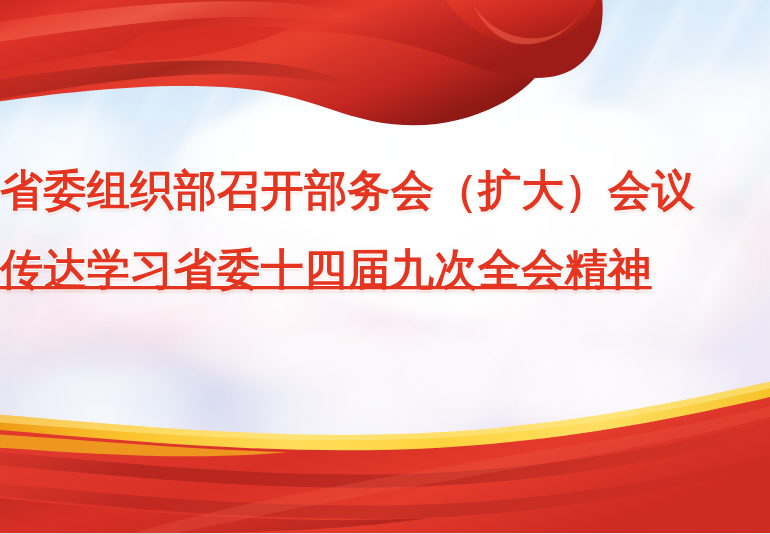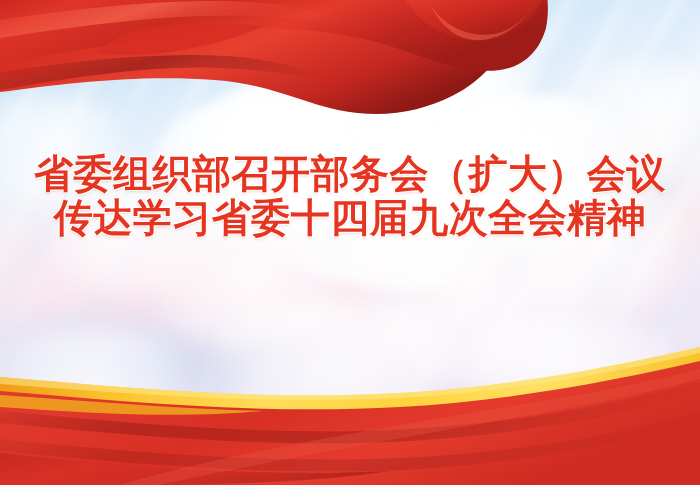--- a/index.html
+++ b/index.html
@@ -132,7 +132,7 @@
     left: 0;
     top: 152px;
     width: 700px;
-    text-align: center;
+    text-align: left;
     z-index: 20;
   }
   .title-line {

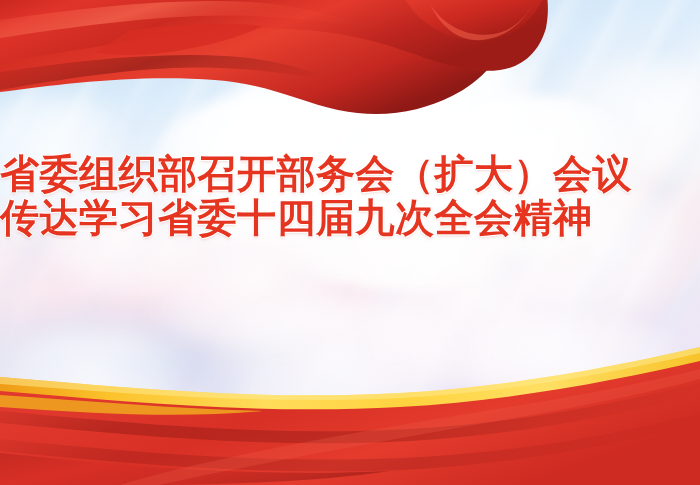--- a/index.html
+++ b/index.html
@@ -153,6 +153,8 @@
        0    2px 3px rgba(180,60,30,0.18);
   }
   .title-line.line2 {
+    margin-top: 28px;
+    text-decoration: underline;
   }
 </style>
 </head>

